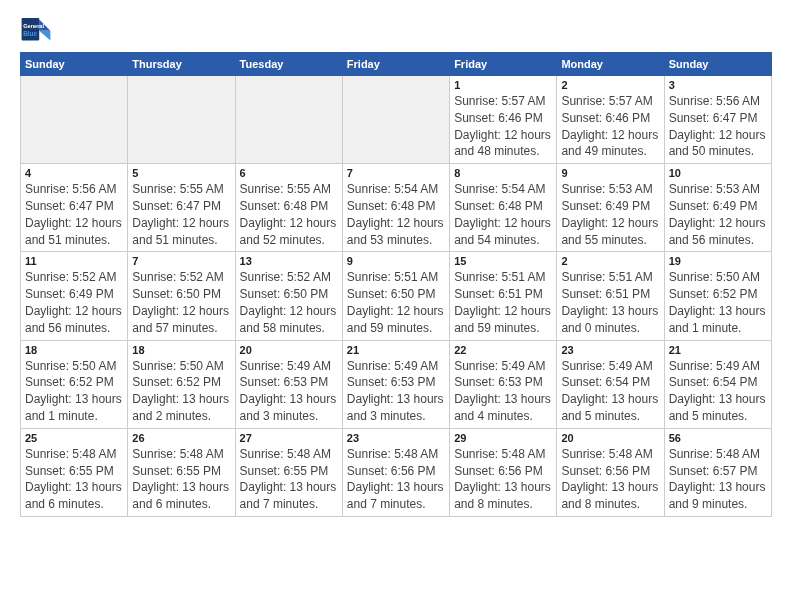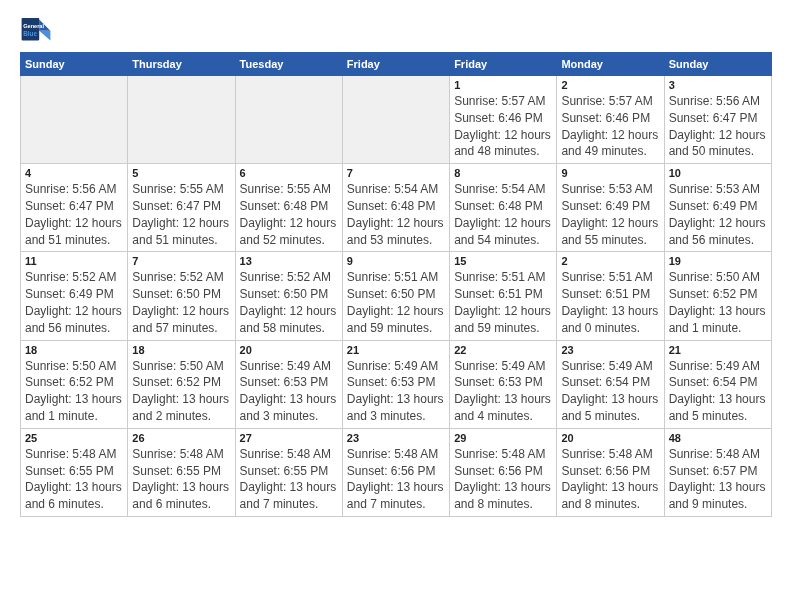--- a/index.html
+++ b/index.html
@@ -348,7 +348,7 @@
 and 8 minutes.</div>
           </td>
           <td>
-            <span class="day-number">48</span>
+            <span class="day-number">56</span>
             <div class="day-info" style="white-space: pre-line;">Sunrise: 5:48 AM
 Sunset: 6:57 PM
 Daylight: 13 hours

